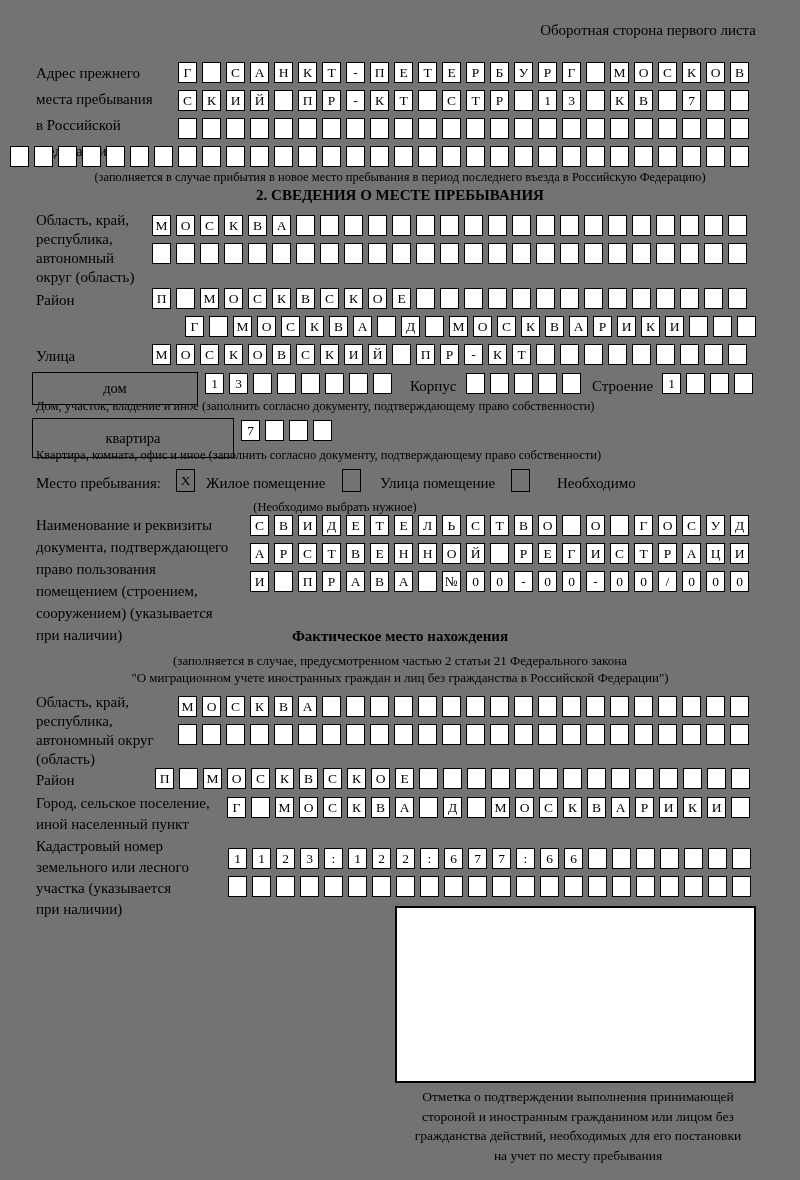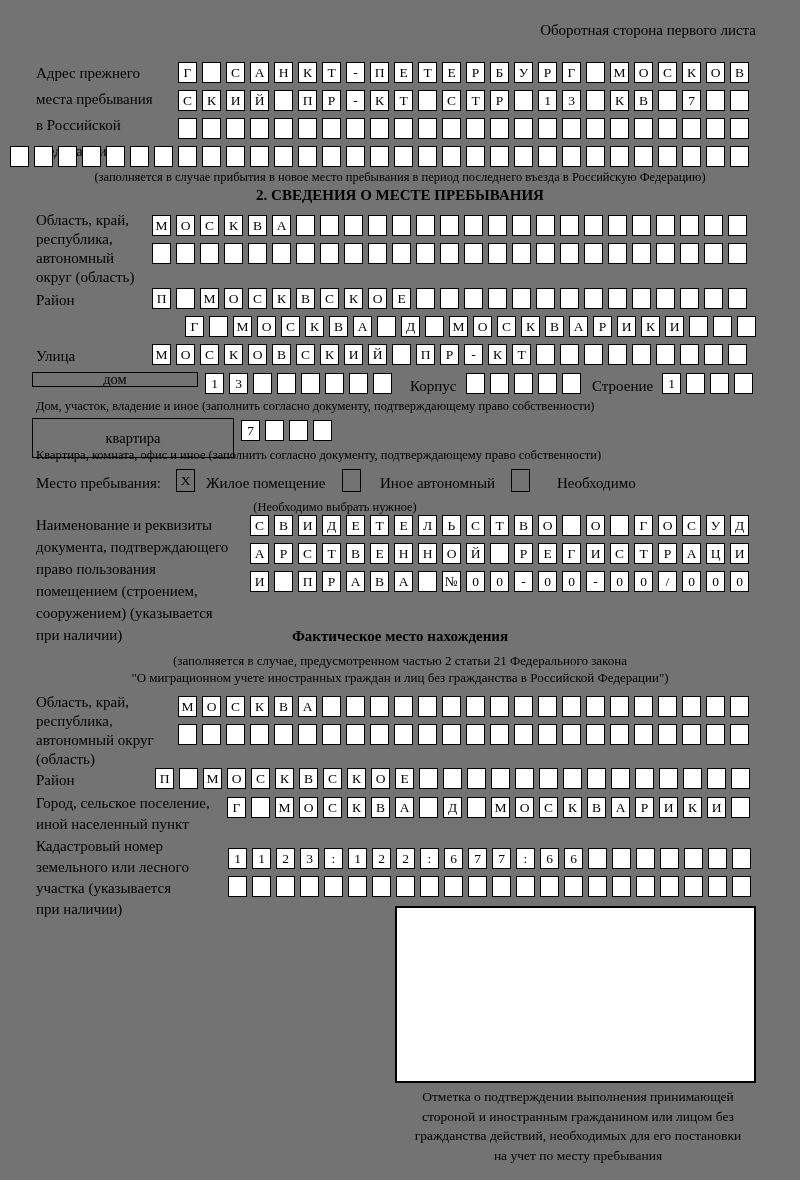--- a/index.html
+++ b/index.html
@@ -292,7 +292,7 @@
       <span class="cell"></span>
     </div>
 
-  <div class="wbox" style="left:32px;top:372px;width:166px;height:15px;">дом</div>
+  <div class="wbox" style="left:32px;top:372px;width:166px;height:33px;">дом</div>
   <div class="boxrow" style="left:205px;top:373px;">
       <span class="cell">1</span>
       <span class="cell">3</span>

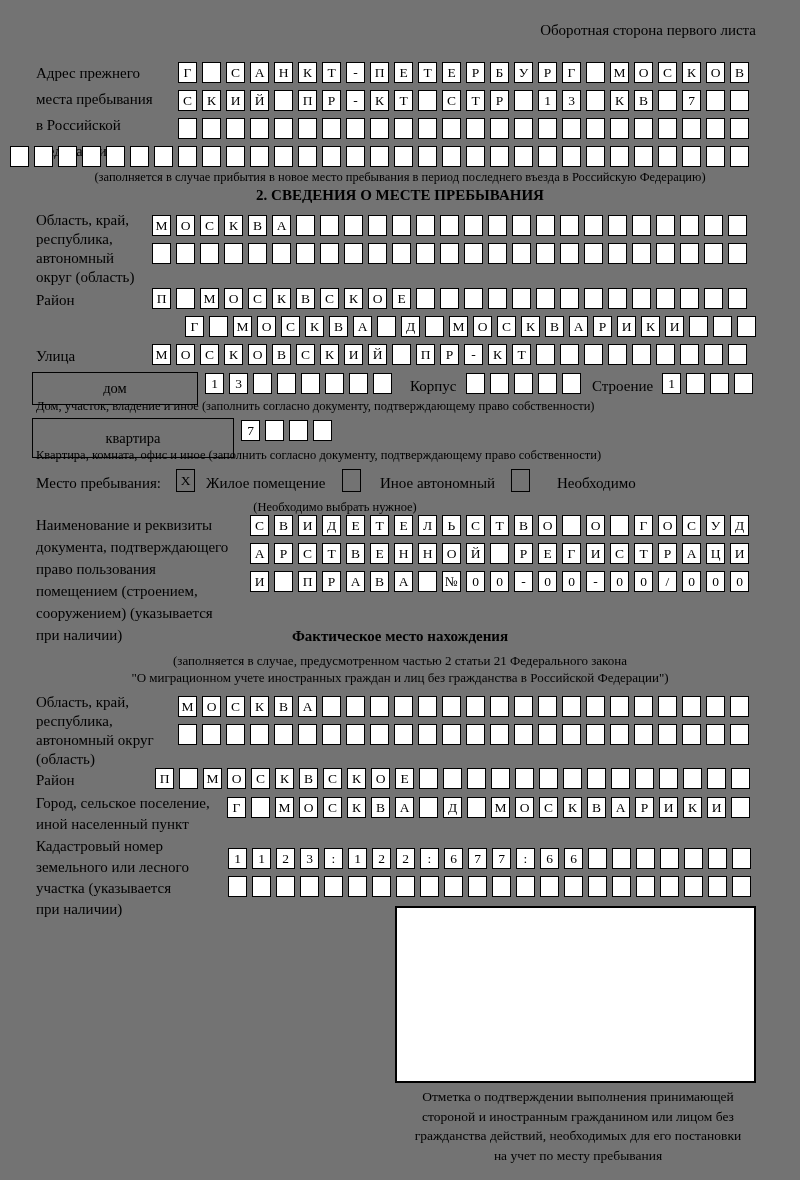--- a/index.html
+++ b/index.html
@@ -333,7 +333,7 @@
   <div class="chk" style="left:176px;top:469px;">X</div>
   <div class="label" style="left:206px;top:471px;text-align:right;">Жилое помещение</div>
   <div class="chk" style="left:342px;top:469px;"></div>
-  <div class="label" style="left:380px;top:471px;">Иное автономный</div>
+  <div class="label" style="left:380px;top:471px;">Улица помещение</div>
   <div class="chk" style="left:511px;top:469px;"></div>
   <div class="label" style="left:557px;top:471px;">Необходимо</div>
   <div class="caption" style="left:180px;top:500px;width:310px;text-align:center;">(Необходимо выбрать нужное)</div>

